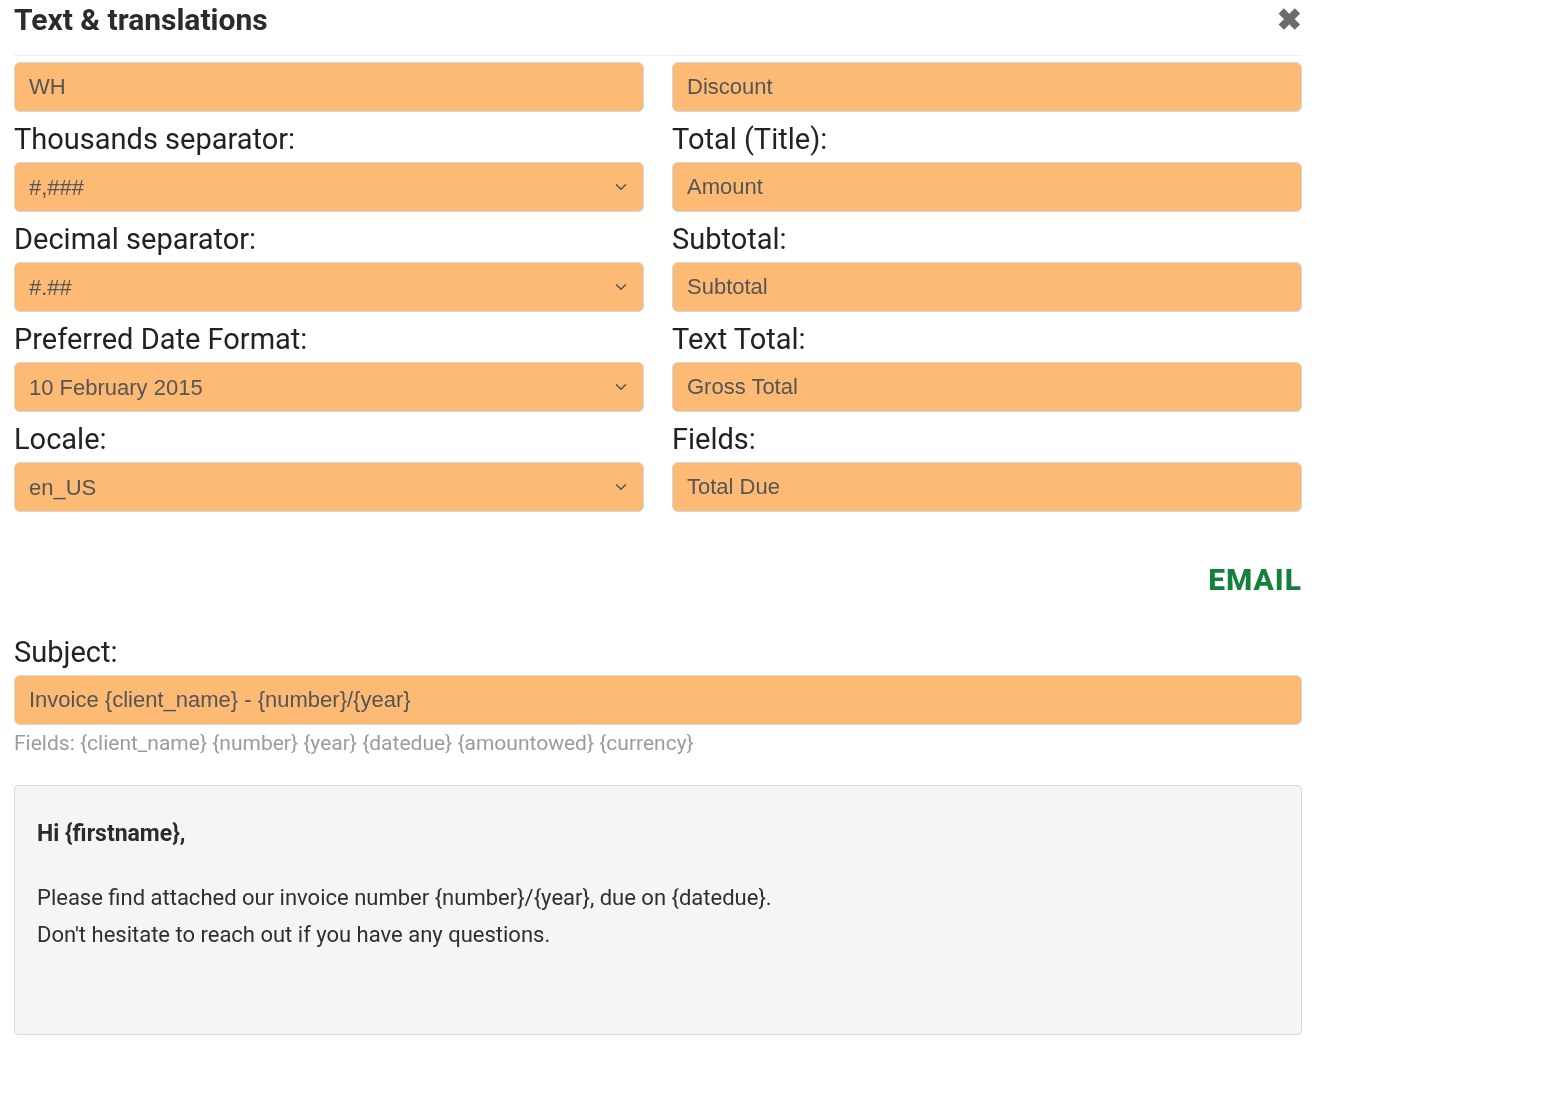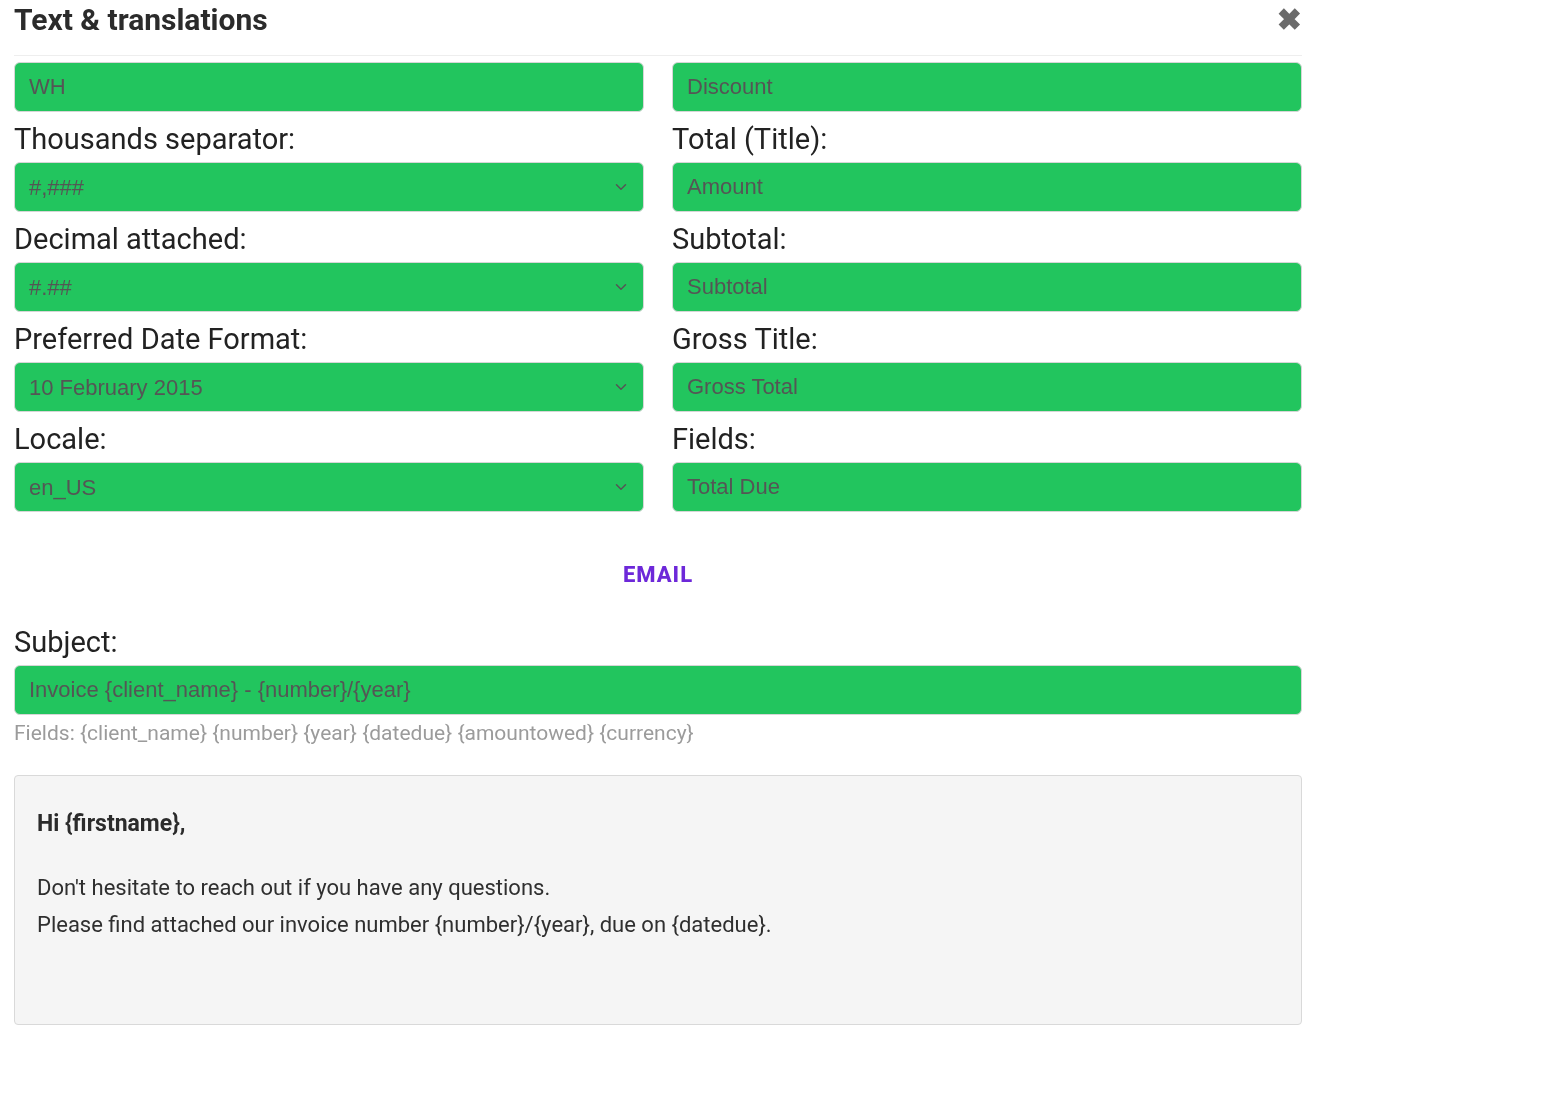--- a/index.html
+++ b/index.html
@@ -65,7 +65,7 @@
     color: #555;
     border: 1px solid #d6d6d6;
     border-radius: 6px;
-    background: #22c55e;
+    background: #fdba74;
     outline: none;
   }
   .input::placeholder { color: #777; }

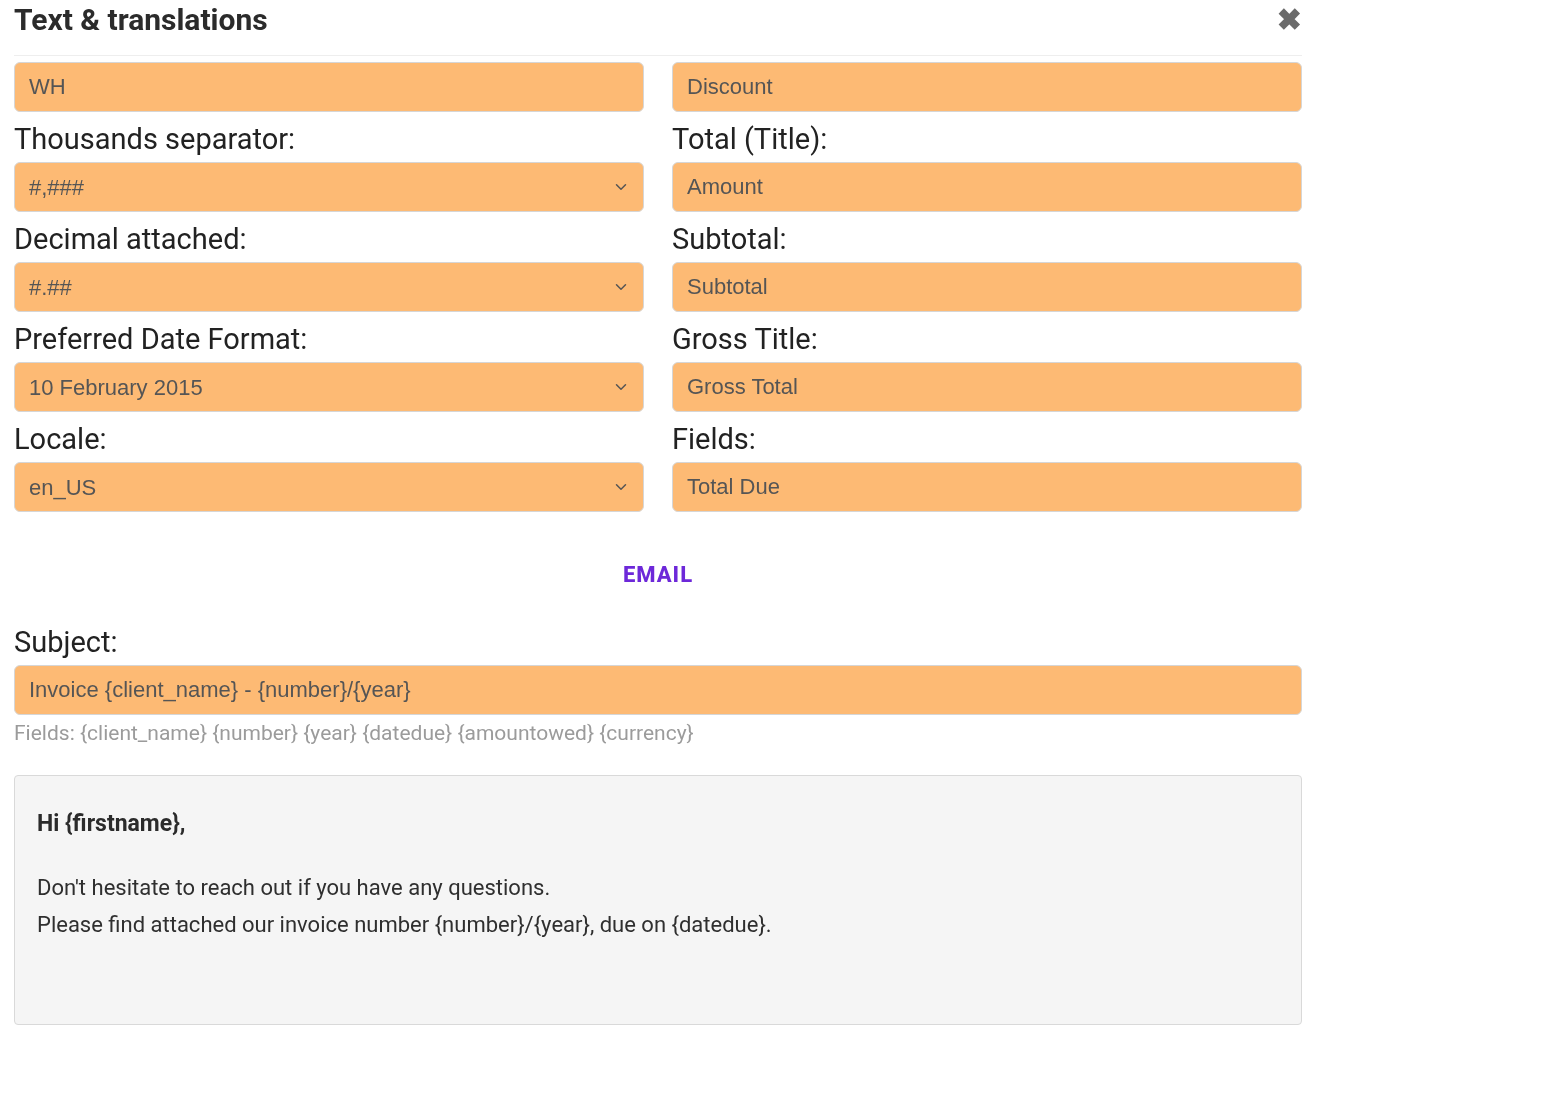--- a/index.html
+++ b/index.html
@@ -158,7 +158,7 @@
         </span>
       </div>
 
-      <label class="label">Decimal attached:</label>
+      <label class="label">Decimal separator:</label>
       <div class="select-wrap">
         <select class="select">
           <option>#.##</option>

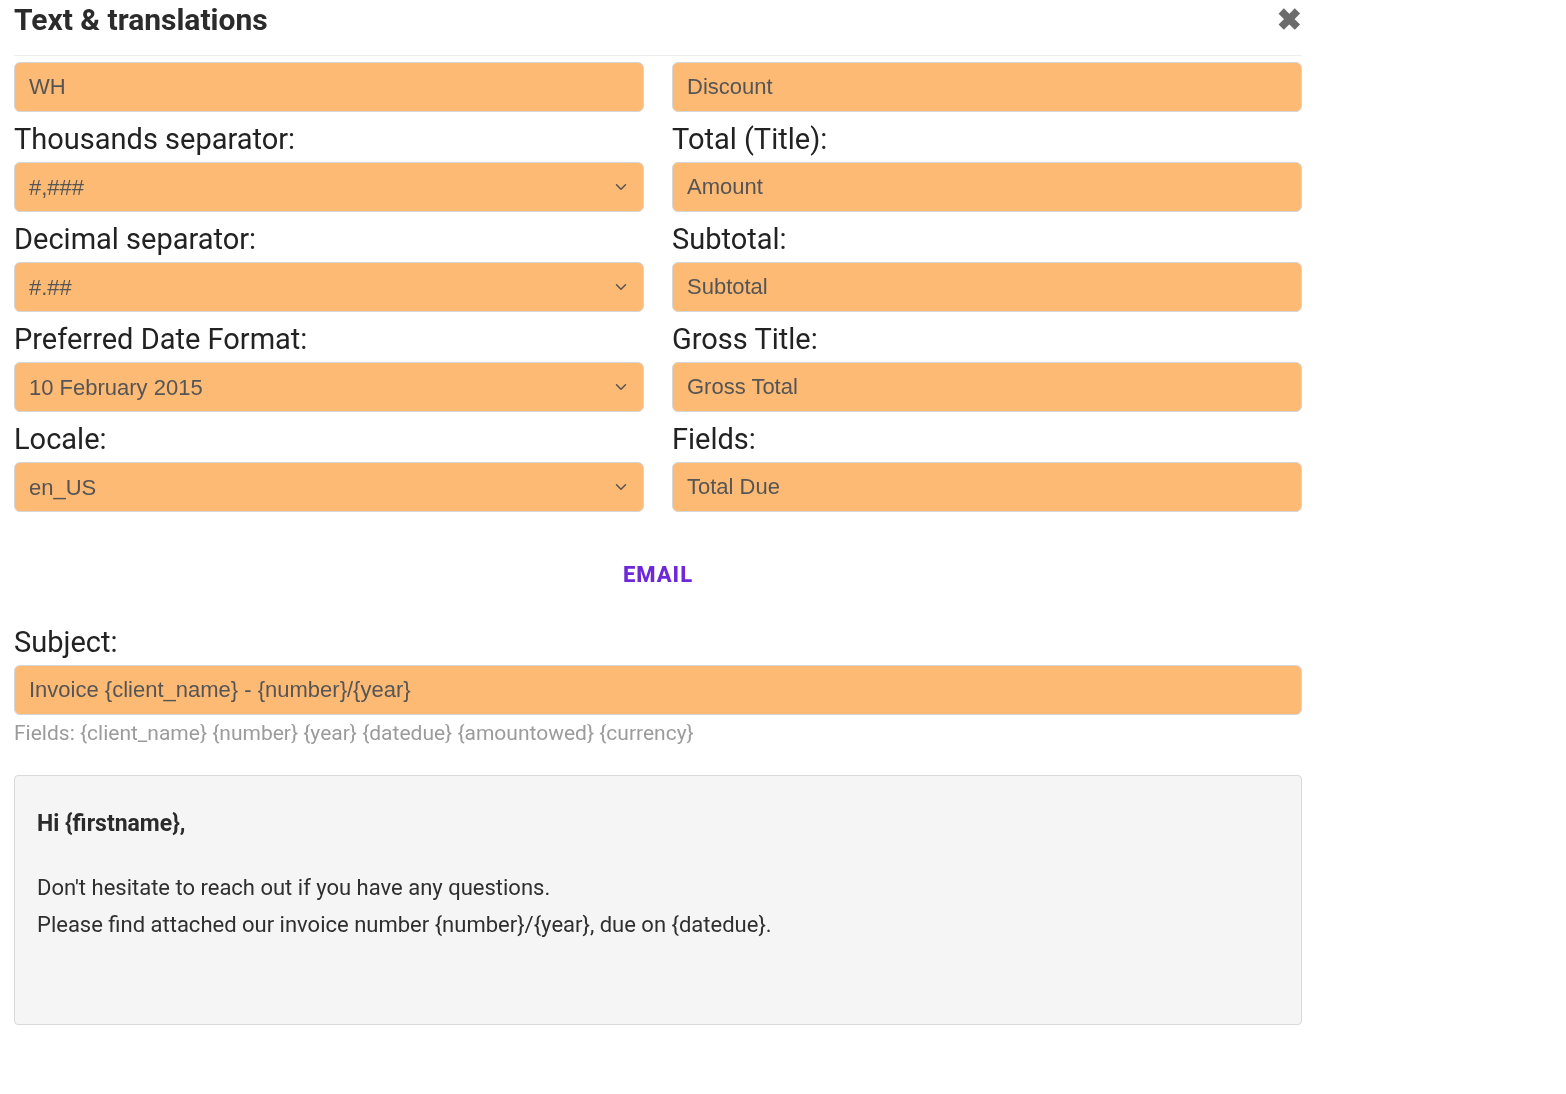--- a/index.html
+++ b/index.html
@@ -208,7 +208,7 @@
       <label class="label">Subtotal:</label>
       <input class="input" type="text" value="Subtotal" style="">
 
-      <label class="label">Gross Title:</label>
+      <label class="label">Text Total:</label>
       <input class="input" type="text" value="Gross Total" style="">
 
       <label class="label">Fields:</label>

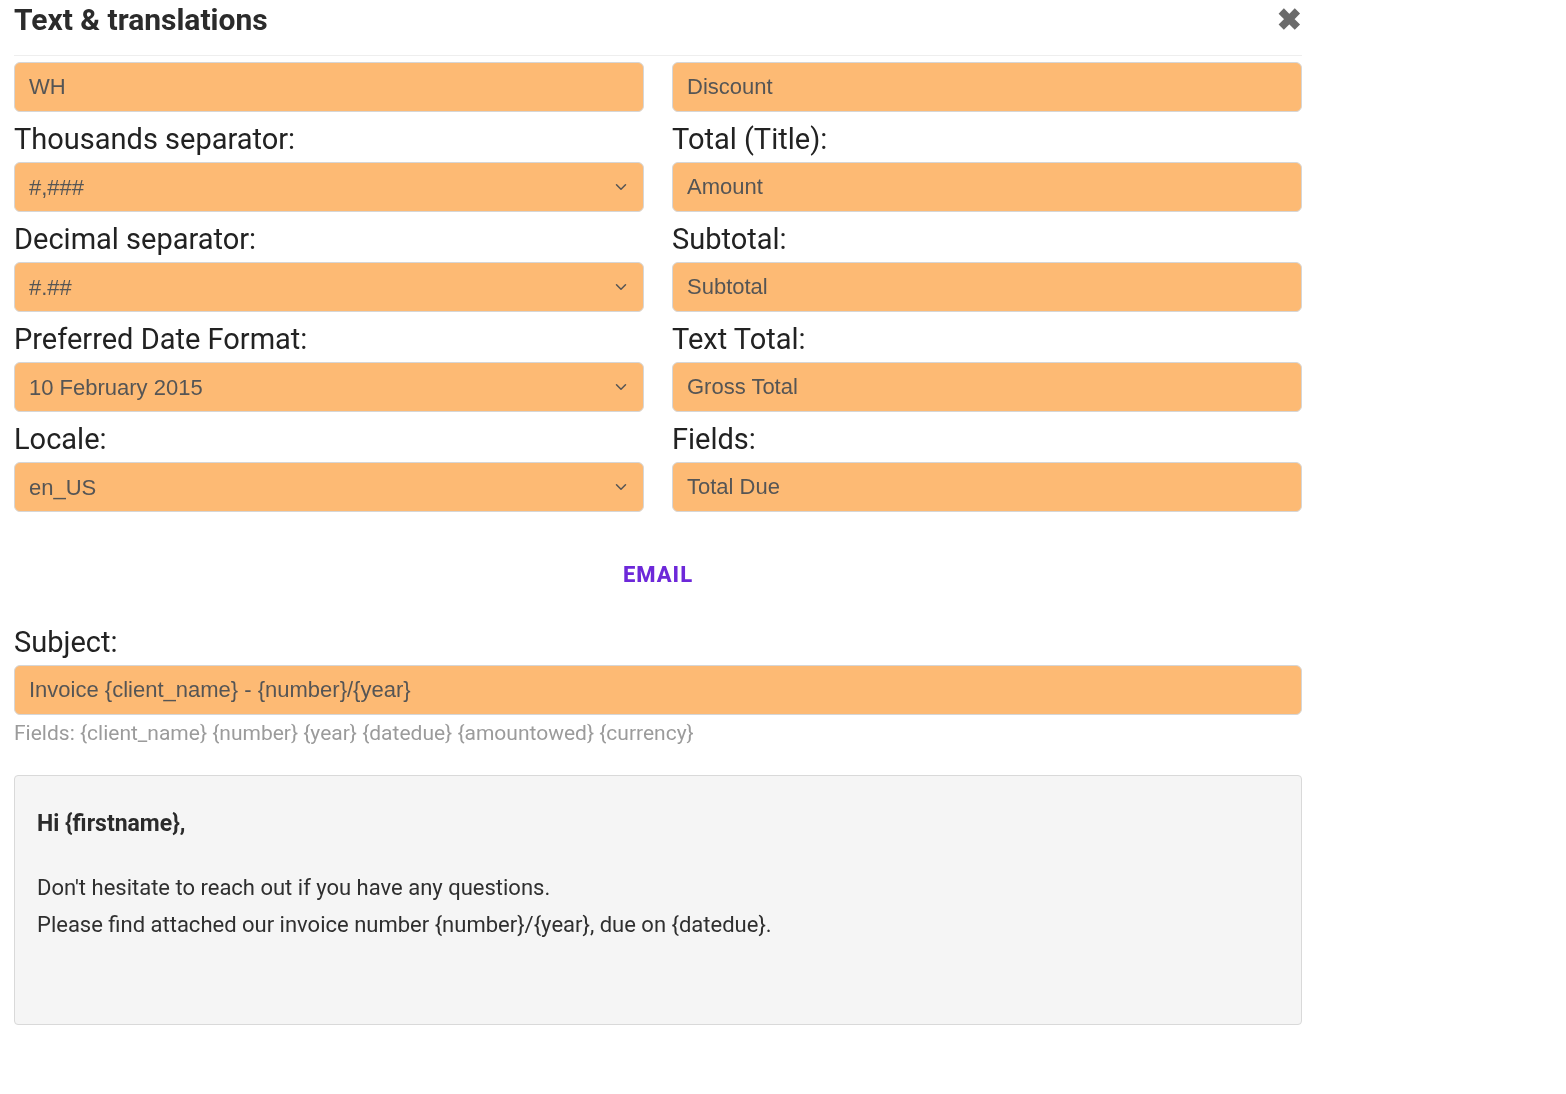--- a/index.html
+++ b/index.html
@@ -91,12 +91,12 @@
   .select-chevron svg { display: block; }
 
   .section-heading {
-    text-align: center;
-    font-size: 22px;
+    text-align: right;
+    font-size: 30px;
     font-weight: 800;
     letter-spacing: 1px;
     margin: 50px 0 38px 0;
-    color: #6d28d9;
+    color: #15803d;
   }
 
   .full { width: 100%; }

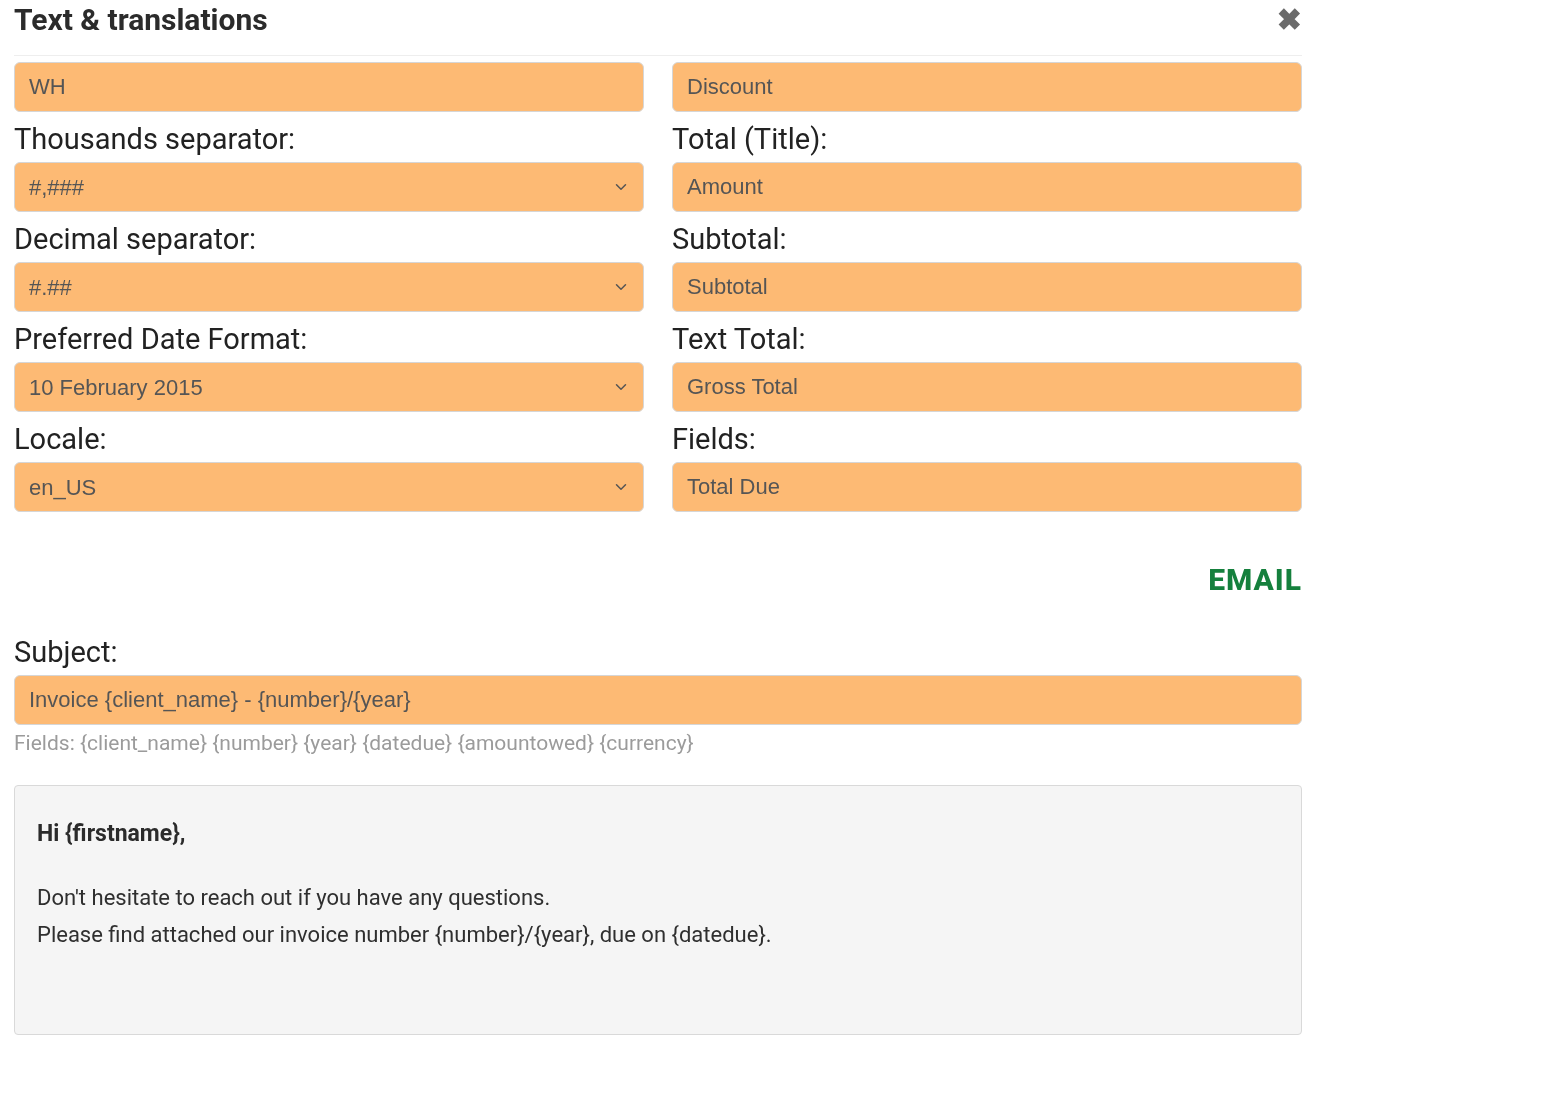--- a/index.html
+++ b/index.html
@@ -226,8 +226,8 @@
 
   <div class="email-body">
     <span class="email-greeting">Hi {firstname},</span>
+    <p class="email-line">Please find attached our invoice number {number}/{year}, due on {datedue}.</p>
     <p class="email-line">Don't hesitate to reach out if you have any questions.</p>
-    <p class="email-line">Please find attached our invoice number {number}/{year}, due on {datedue}.</p>
   </div>
 
 </div>

